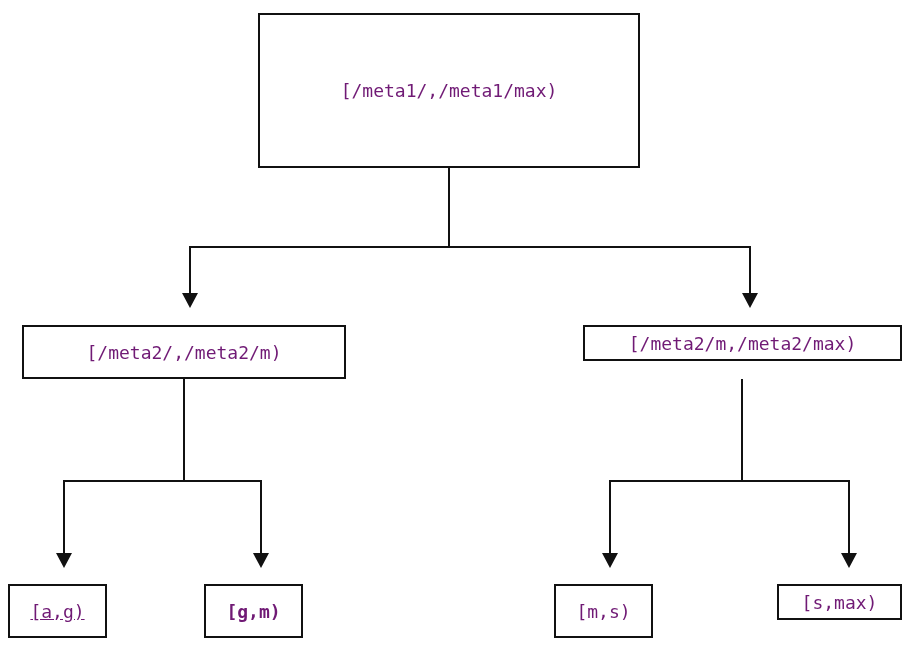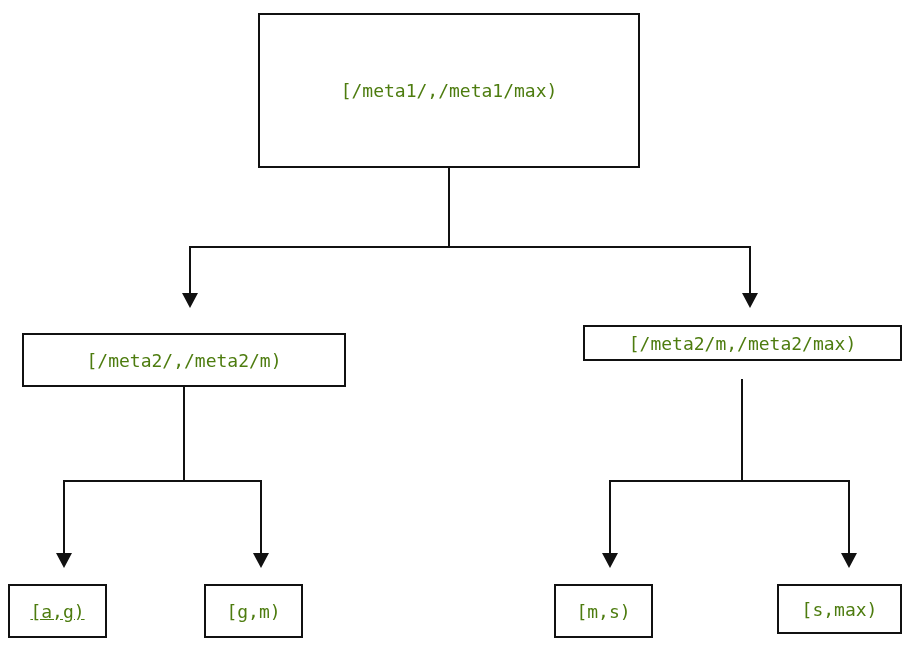--- a/index.html
+++ b/index.html
@@ -27,7 +27,7 @@
     box-sizing: border-box;
     border: 2px solid #111111;
     background: #ffffff;
-    color: #4d7c0f;
+    color: #701a75;
     display: flex;
     align-items: center;
     justify-content: center;

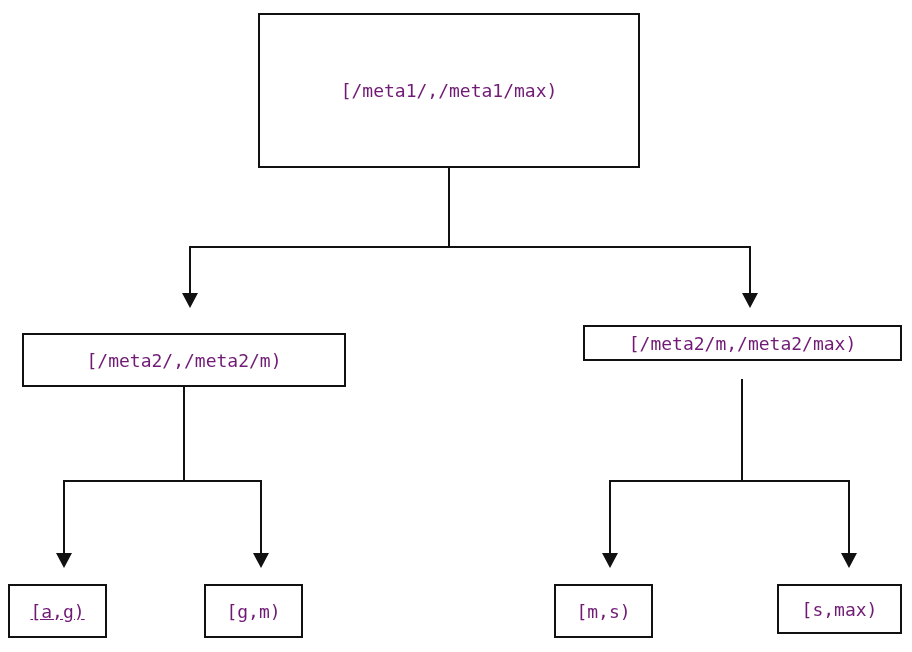--- a/index.html
+++ b/index.html
@@ -75,7 +75,7 @@
 
   <div class="node" style="left:258px; top:13px; width:382px; height:155px;">[/meta1/,/meta1/max)</div>
 
-  <div class="node" style="left:22px; top:325px; width:324px; height:54px;margin-top:8px;">[/meta2/,/meta2/m)</div>
+  <div class="node" style="left:22px; top:325px; width:324px; height:54px;">[/meta2/,/meta2/m)</div>
 
   <div class="node" style="left:583px; top:325px; width:319px; height:36px;">[/meta2/m,/meta2/max)</div>
 

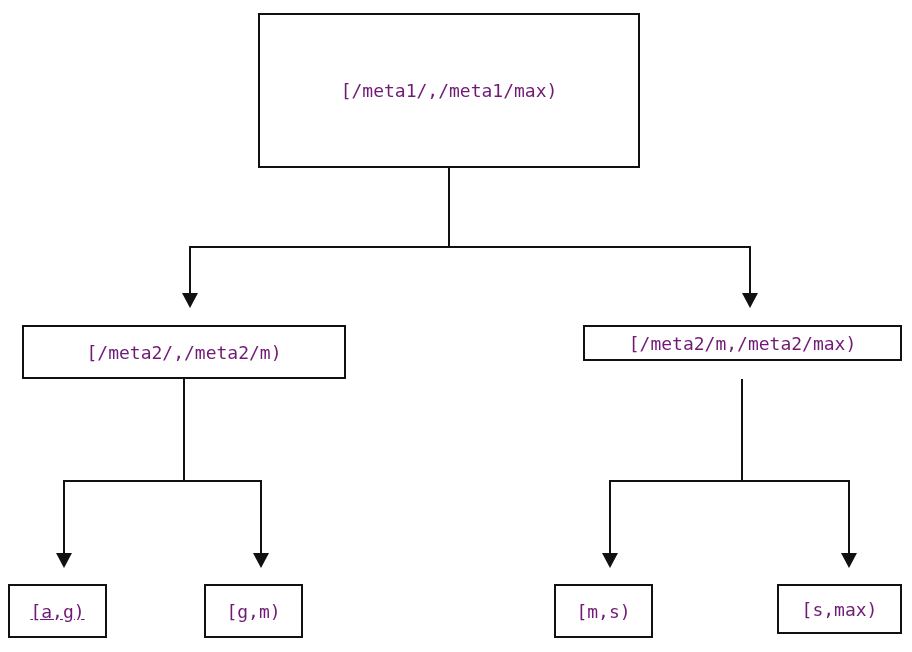--- a/index.html
+++ b/index.html
@@ -81,7 +81,7 @@
 
   <div class="node" style="left:8px; top:584px; width:99px; height:54px;text-decoration:underline;">[a,g)</div>
 
-  <div class="node" style="left:204px; top:584px; width:99px; height:54px;">[g,m)</div>
+  <div class="node" style="left:204px; top:584px; width:99px; height:54px;font-weight:bold;">[g,m)</div>
 
   <div class="node" style="left:554px; top:584px; width:99px; height:54px;">[m,s)</div>
 

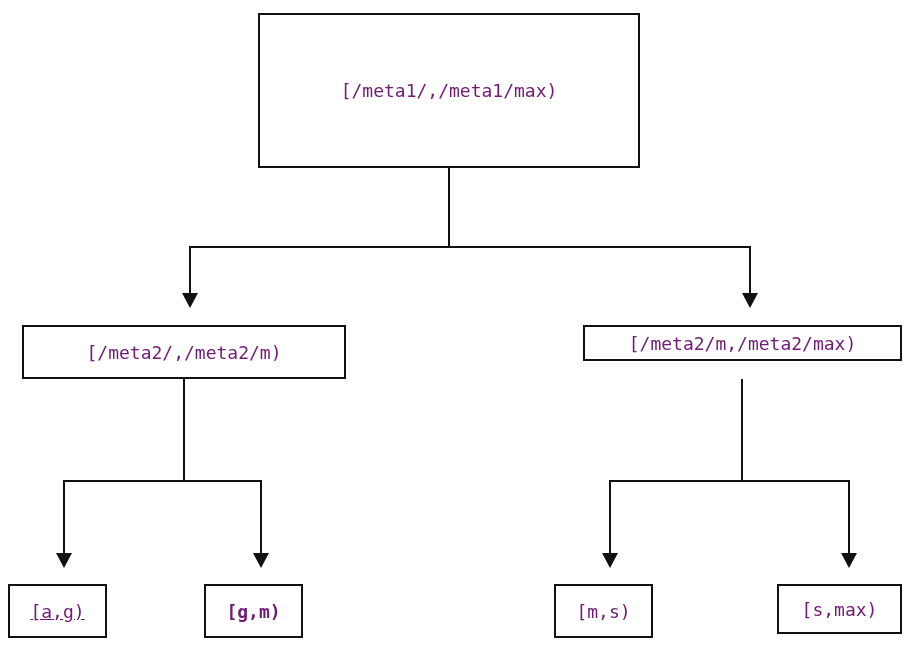--- a/index.html
+++ b/index.html
@@ -85,7 +85,7 @@
 
   <div class="node" style="left:554px; top:584px; width:99px; height:54px;">[m,s)</div>
 
-  <div class="node" style="left:777px; top:584px; width:125px; height:50px;">[s,max)</div>
+  <div class="node" style="left:777px; top:584px; width:125px; height:36px;">[s,max)</div>
 
 </div>
 

